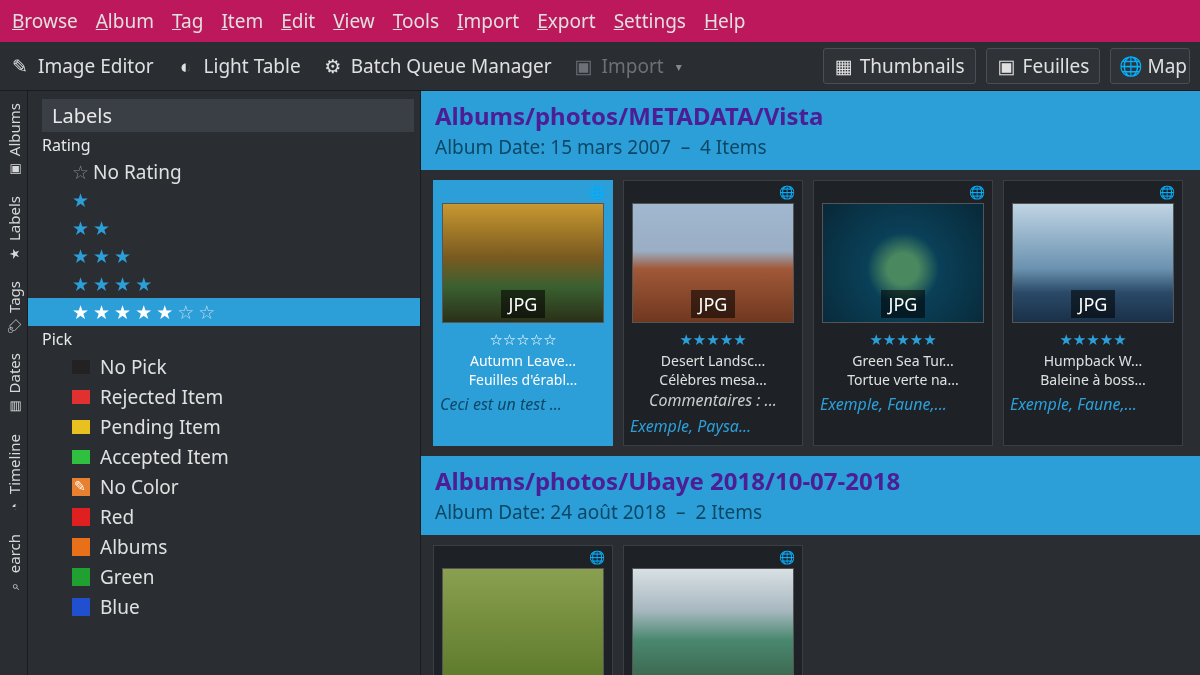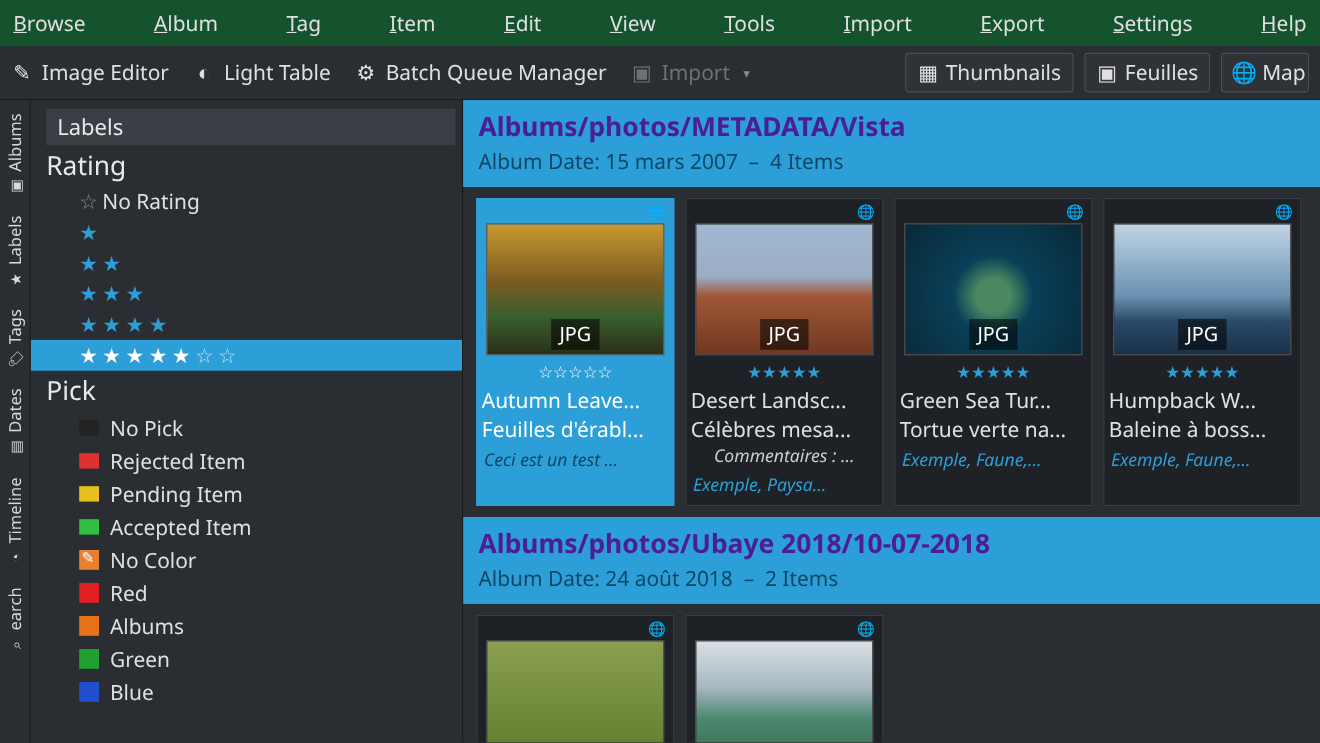--- a/index.html
+++ b/index.html
@@ -6,7 +6,7 @@
 body { background: #2a2e32; color: #e0e0e0; width: 1200px; height: 675px; overflow: hidden; }
 
 
-.menubar { display: flex; gap: 18px; padding: 8px 12px; font-size: 19px; background: #14532d; justify-content: space-between; }
+.menubar { display: flex; gap: 18px; padding: 8px 12px; font-size: 19px; background: #be185d; }
 .menubar span { cursor: pointer; }
 .menubar span::first-letter { text-decoration: underline; }
 

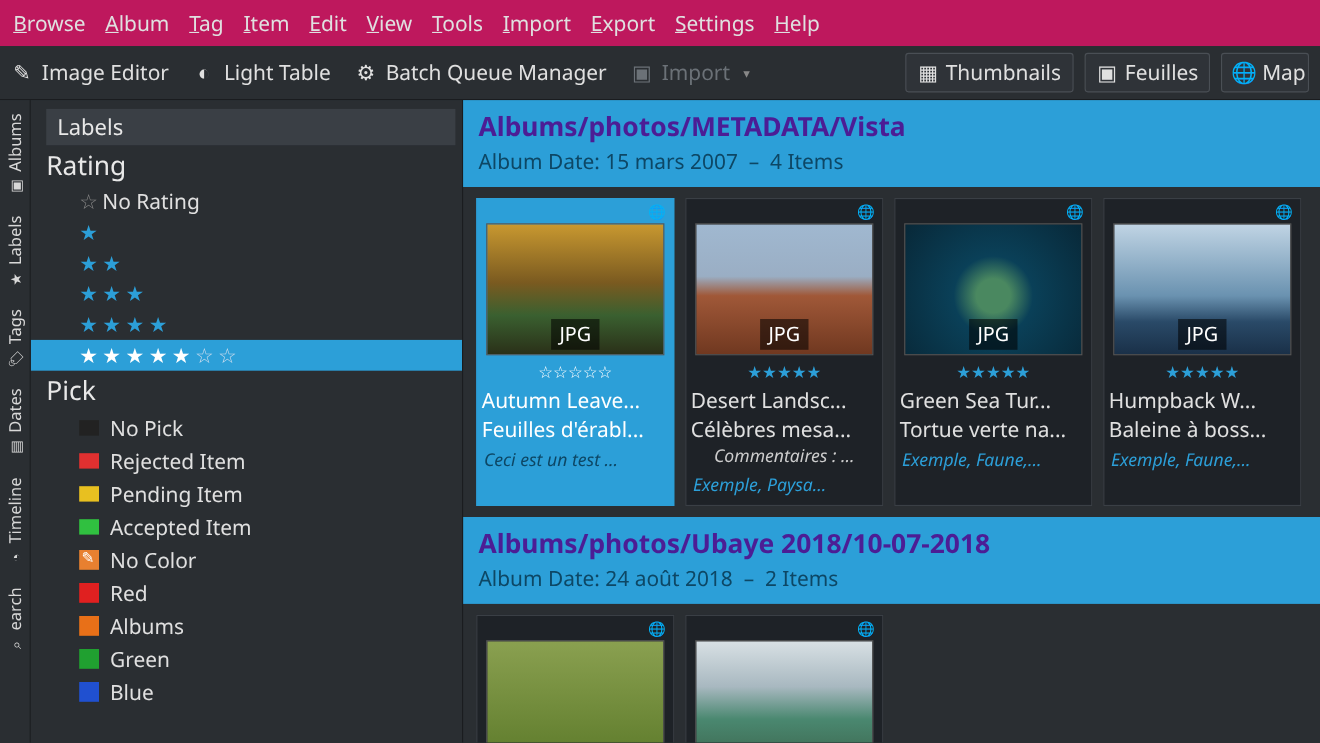--- a/index.html
+++ b/index.html
@@ -26,7 +26,7 @@
 
 .left-panel { width: 392px; background: #2a2e32; padding: 8px 6px 0 14px; overflow: hidden; }
 .panel-header { background: #3a3f45; padding: 3px 10px; font-size: 20px; color: #e8e8e8; }
-.section-label { font-size: 24px; color: #e8e8e8; padding: 2px 0; }
+.section-label { font-size: 16px; color: #e8e8e8; padding: 2px 0; }
 .rating-row { display: flex; align-items: center; gap: 4px; padding: 1px 0 1px 30px; font-size: 19px; cursor: pointer; }
 .rating-row.sel { background: #2c9fd8; margin-left: -14px; padding-left: 44px; margin-right: -6px; }
 .star { font-size: 19px; color: #2c9fd8; }

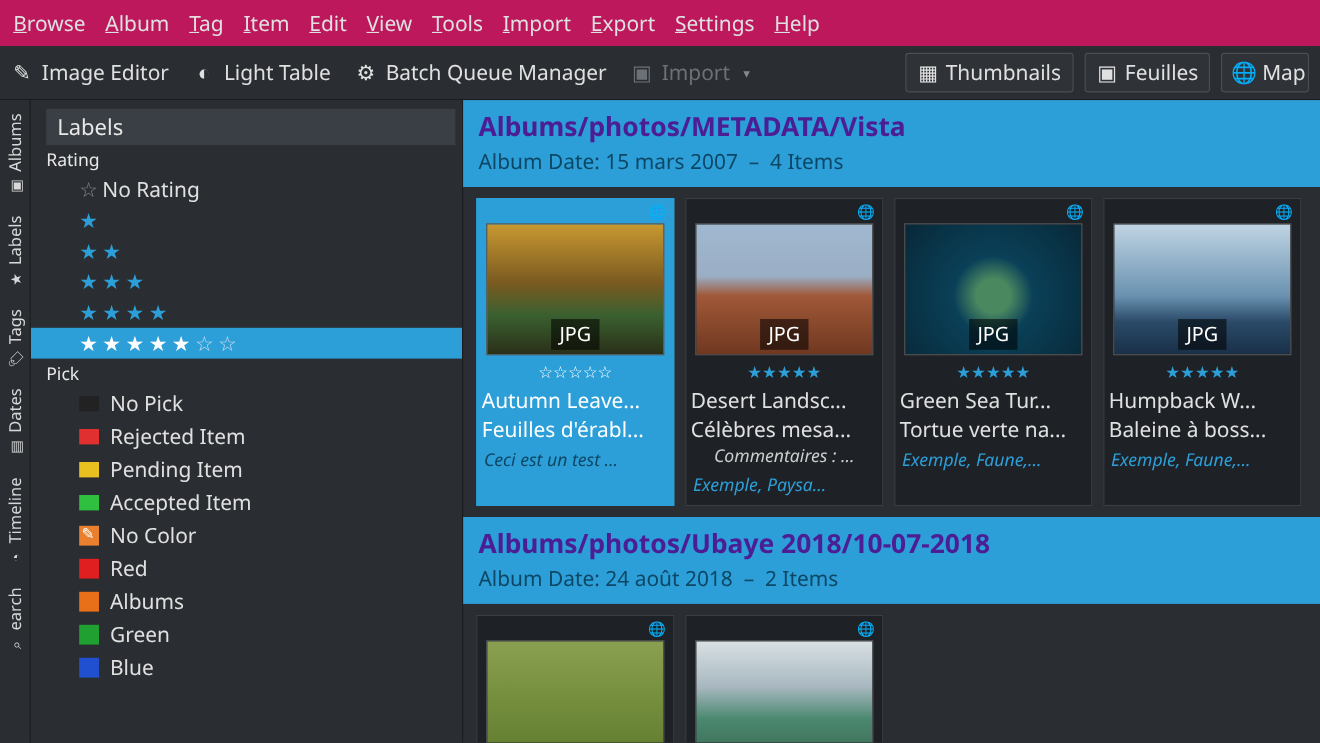--- a/index.html
+++ b/index.html
@@ -57,7 +57,7 @@
 .thumb-stars { text-align: center; padding: 6px 0 2px; font-size: 15px; }
 .thumb.sel .thumb-stars { color: #fff; }
 .thumb-stars.rated { color: #2c9fd8; }
-.thumb-line { font-size: 19px; text-align: left; padding: 0 4px; white-space: nowrap; overflow: hidden; text-overflow: ellipsis; }
+.thumb-line { font-size: 14px; text-align: center; padding: 0 4px; white-space: nowrap; overflow: hidden; text-overflow: ellipsis; }
 .thumb-tags { font-size: 16px; font-style: italic; color: #2c9fd8; padding: 4px 6px 8px; white-space: nowrap; overflow: hidden; text-overflow: ellipsis; }
 .thumb.sel .thumb-tags { color: #0d4765; font-style: italic; }
 .thumb.sel .thumb-line { color: #fff; }

